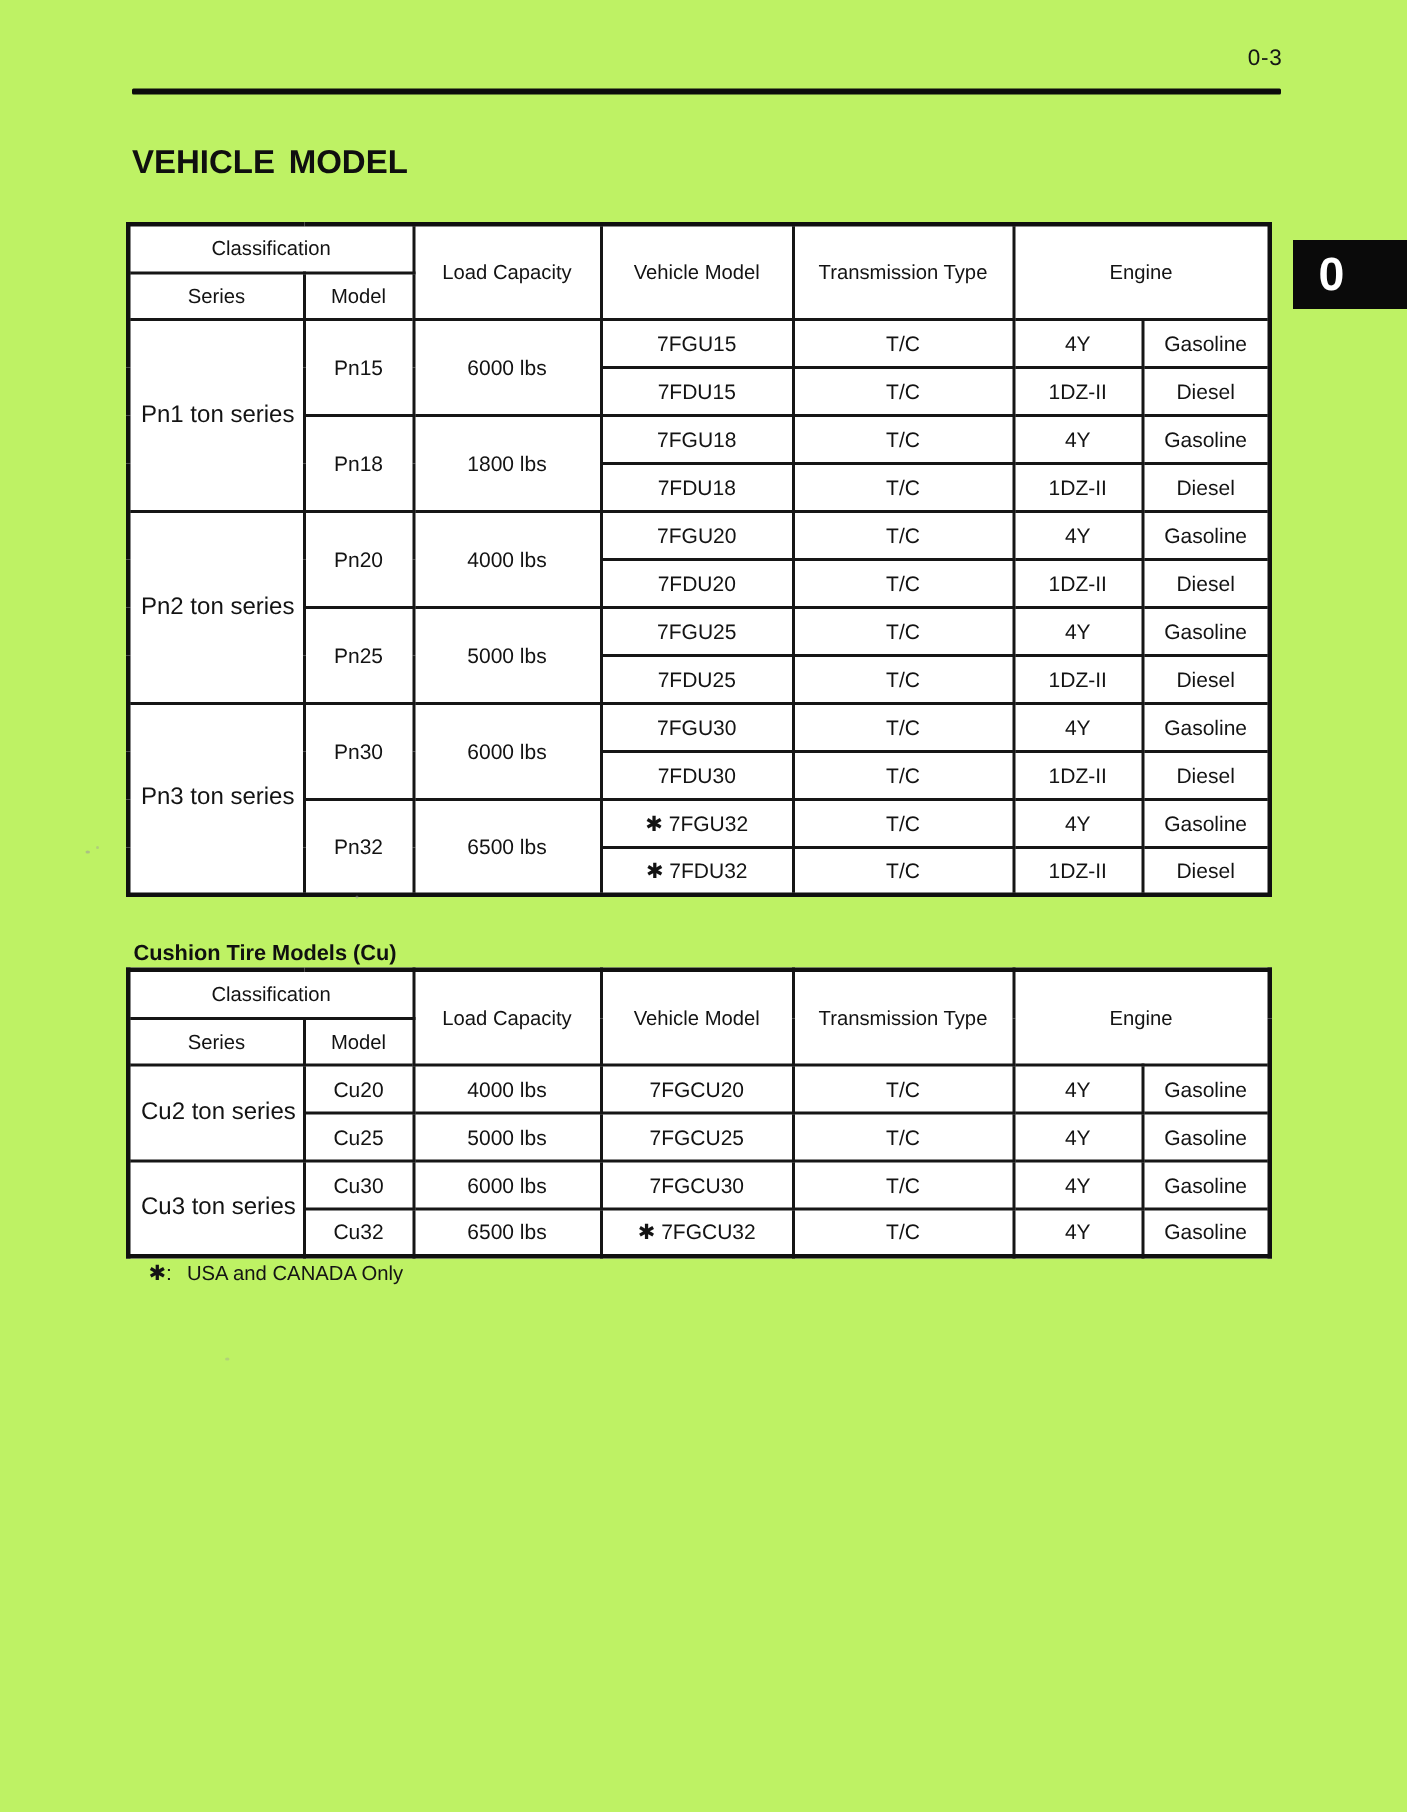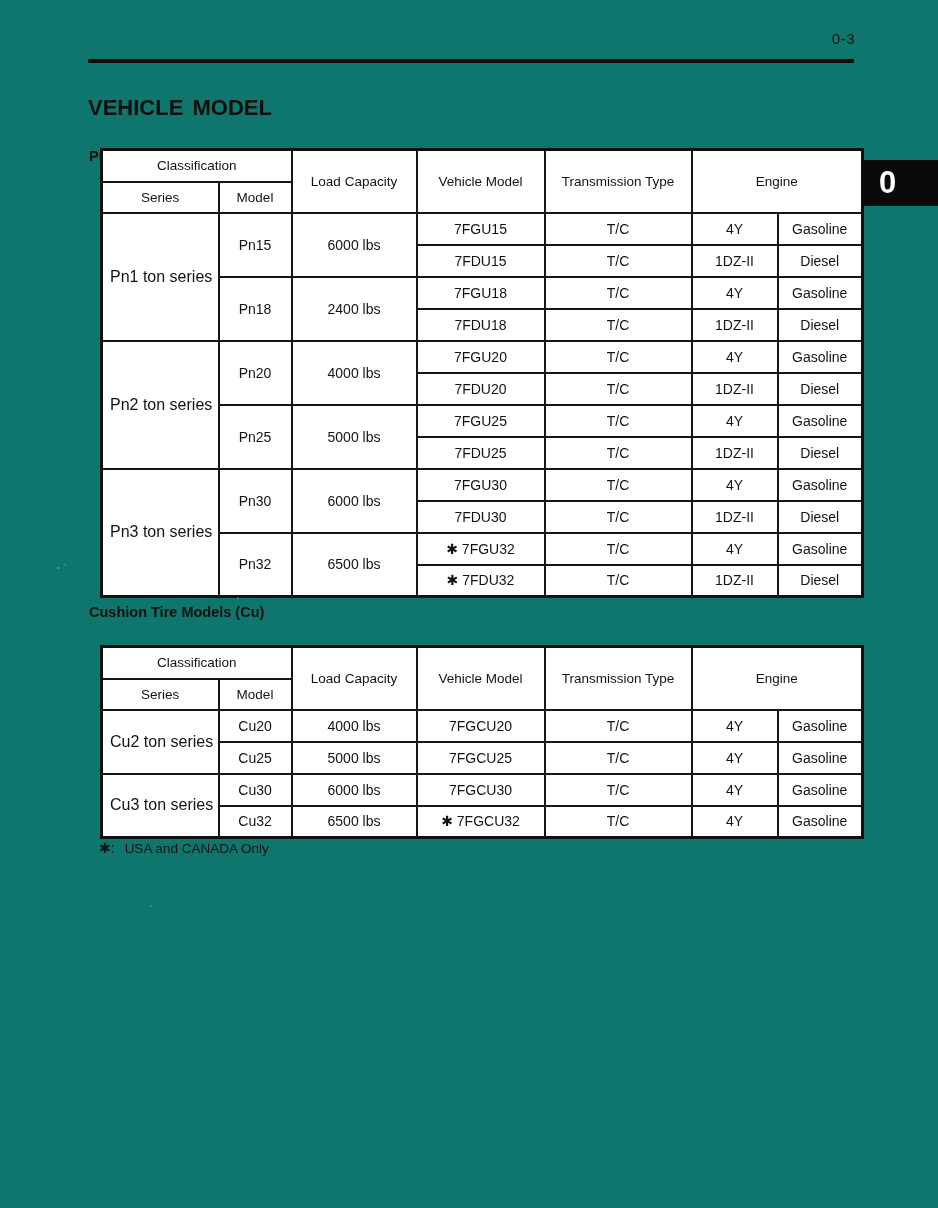--- a/index.html
+++ b/index.html
@@ -11,7 +11,7 @@
     position:relative;
     overflow:hidden;
   }
-  .page{position:absolute;inset:0;background:#0f766e;}
+  .page{position:absolute;inset:0;background:#bef264;}
 
   .page-number{
     position:absolute;top:30px;left:780px;width:75px;

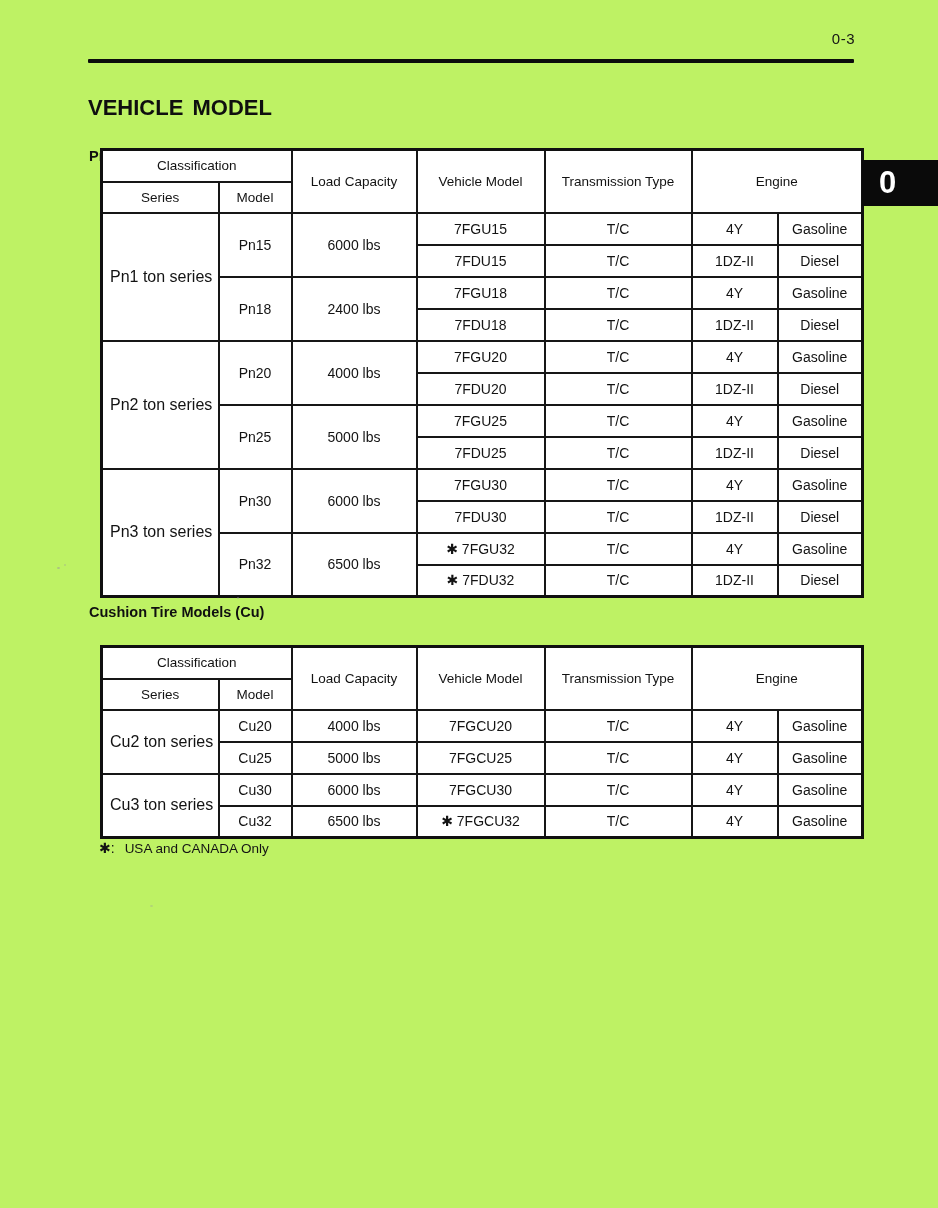--- a/index.html
+++ b/index.html
@@ -35,7 +35,7 @@
 
   table{
     border-collapse:collapse;table-layout:fixed;
-    position:absolute;left:100px;
+    position:absolute;left:84px;
     border:3px solid #101010;
     background:#fff;
   }

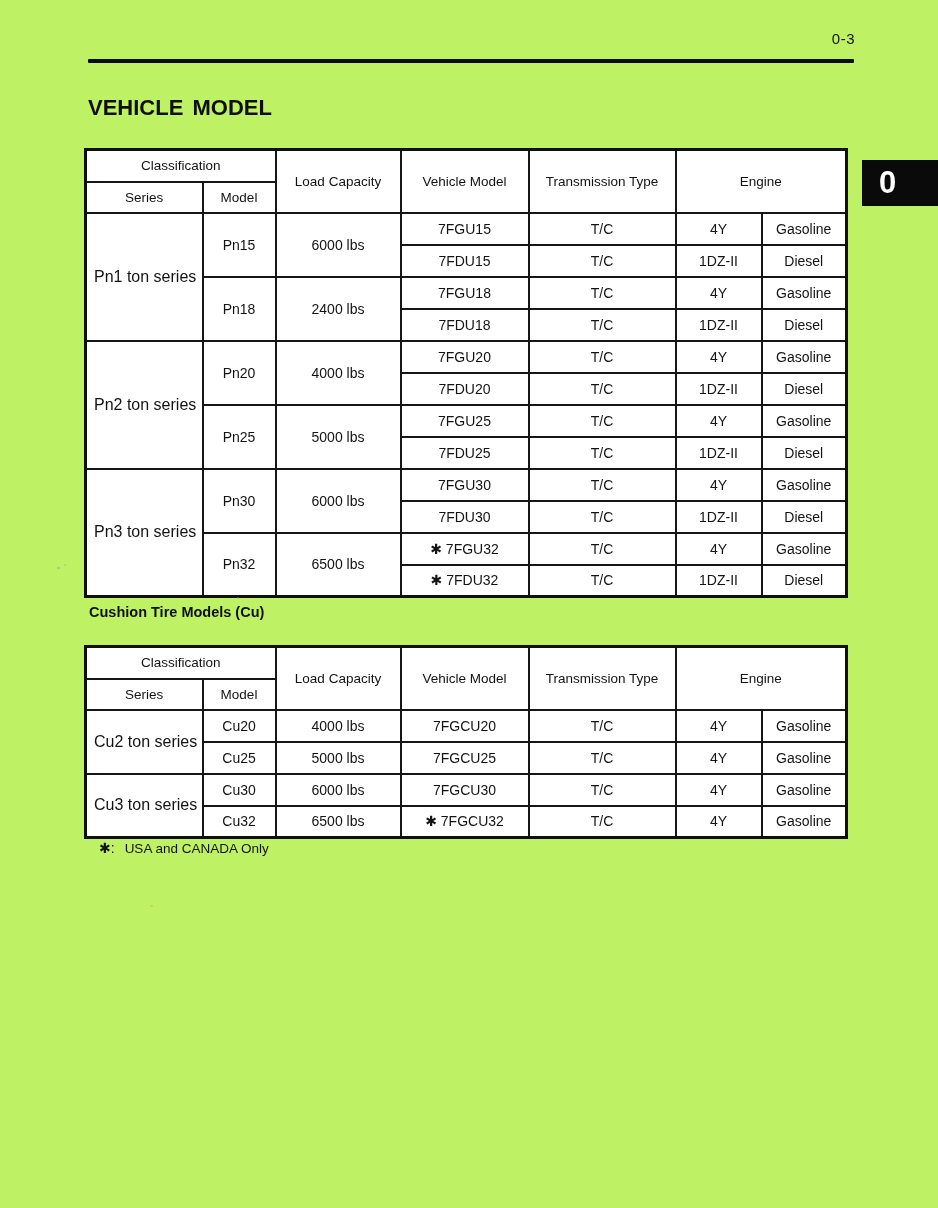--- a/index.html
+++ b/index.html
@@ -130,7 +130,7 @@
       </tr>
       <tr>
         <td rowspan="2">Pn18</td>
-        <td rowspan="2">2400 lbs</td>
+        <td rowspan="2">1800 lbs</td>
         <td>7FGU18</td>
         <td>T/C</td>
         <td>4Y</td>

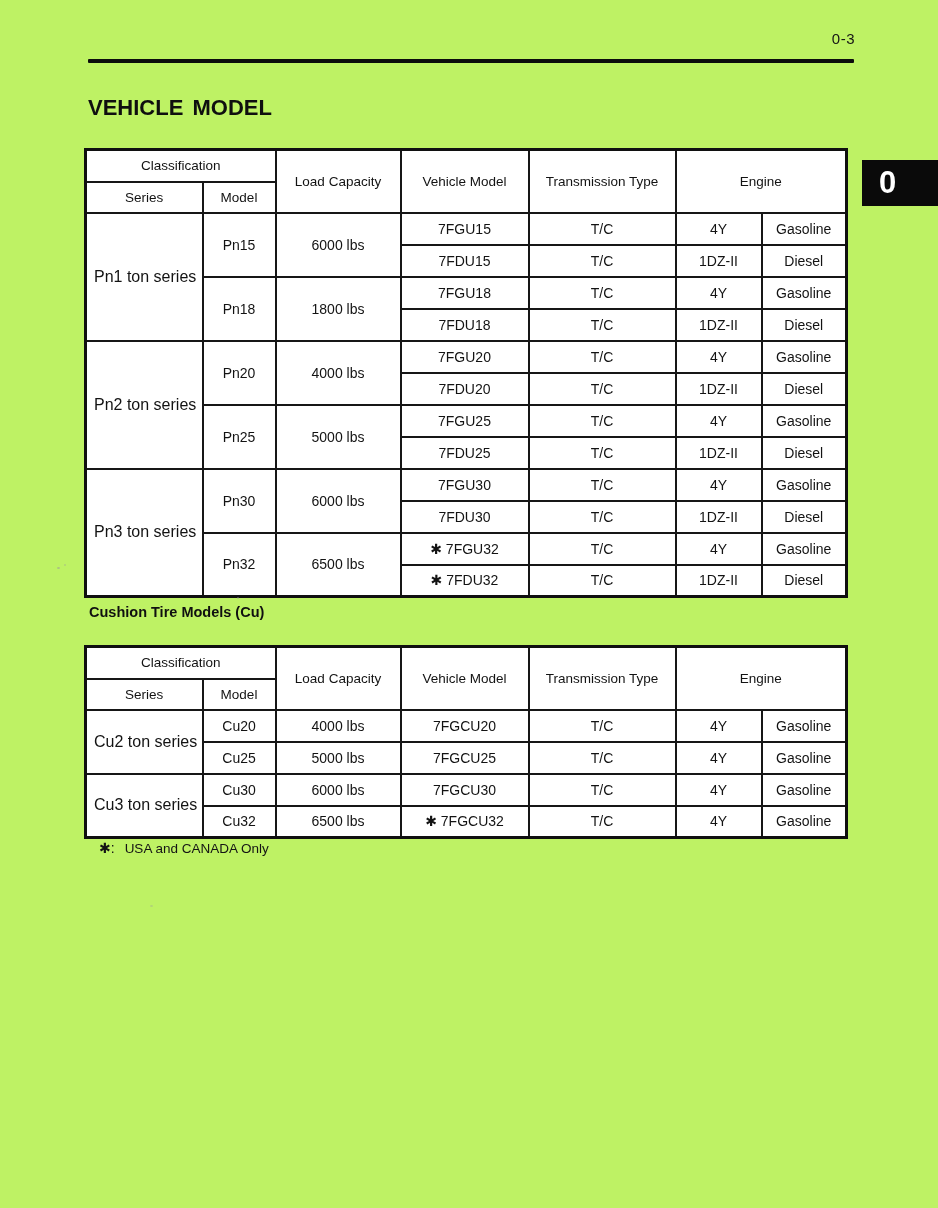--- a/index.html
+++ b/index.html
@@ -31,7 +31,7 @@
     font-size:14.5px;font-weight:bold;color:#101010;
   }
   .heading-pneumatic{top:136px;}
-  .heading-cushion{top:592px;}
+  .heading-cushion{top:616px;}
 
   table{
     border-collapse:collapse;table-layout:fixed;

